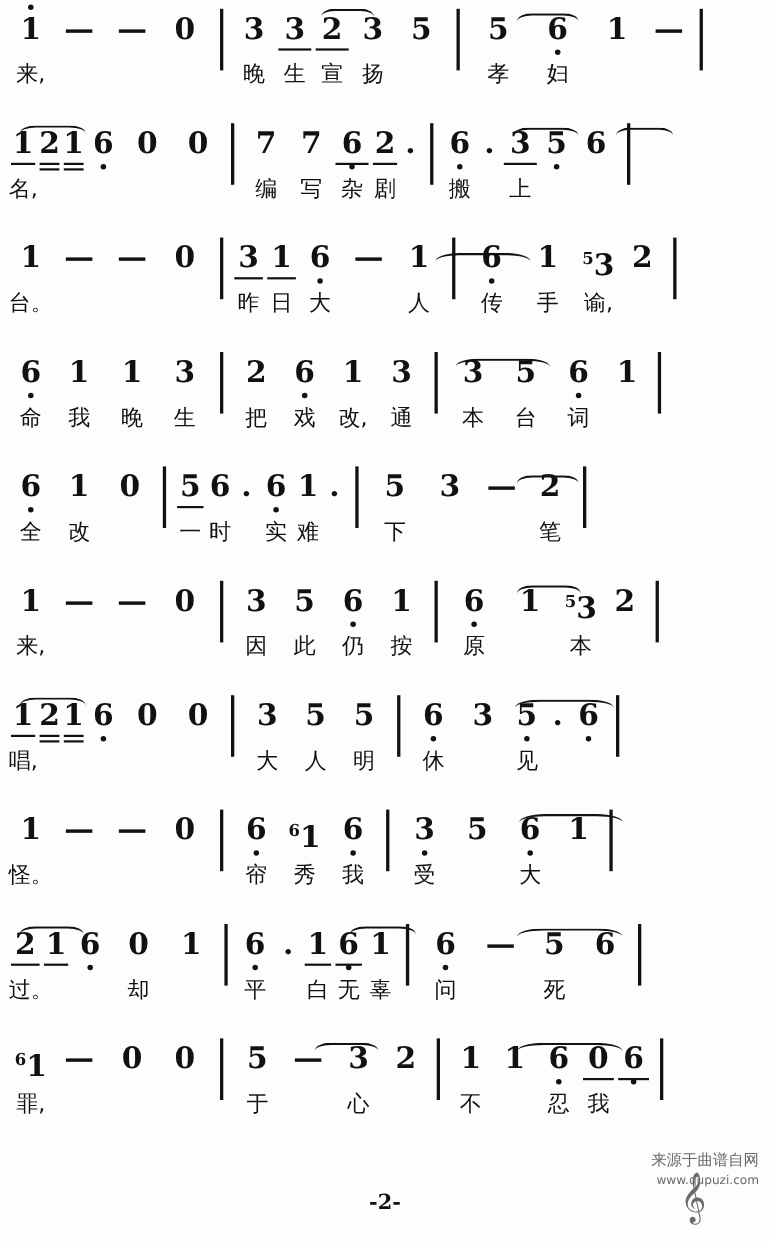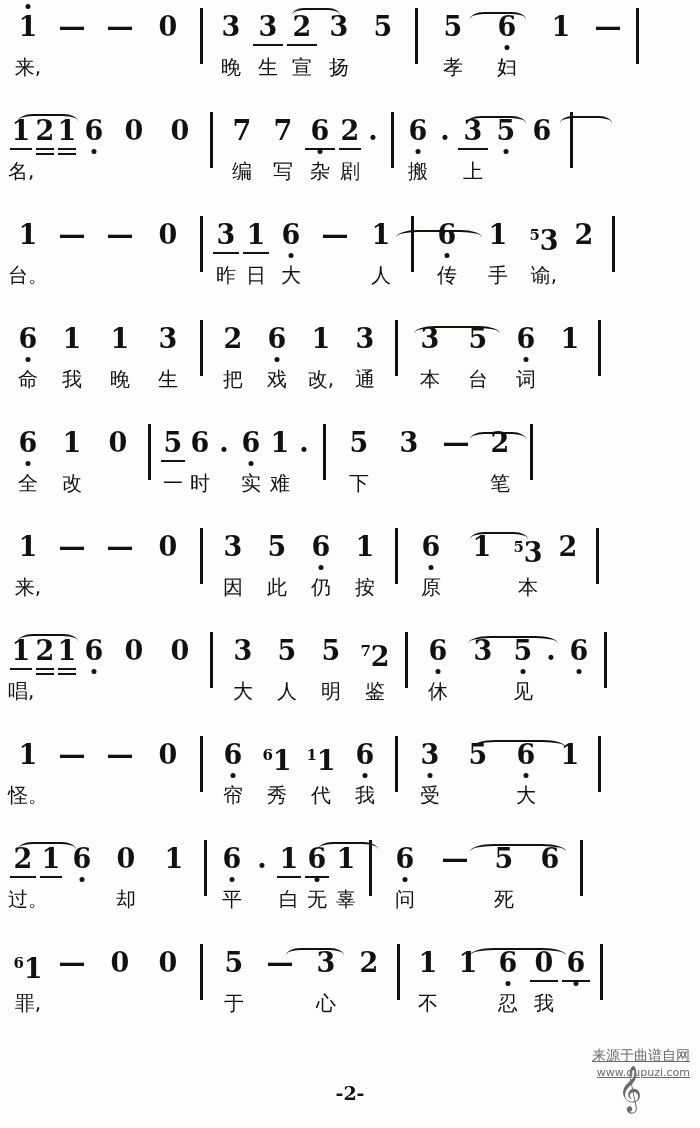--- a/index.html
+++ b/index.html
@@ -591,10 +591,6 @@
           <div class="note">5</div>
           <div class="lyric">明</div>
         </div>
-        <div class="cell" style="width:44px">
-          <div class="note"><span class="tiny">7</span><span>2</span></div>
-          <div class="lyric">鉴</div>
-        </div>
       </div>
       <div class="barline"></div>
       <div class="measure">

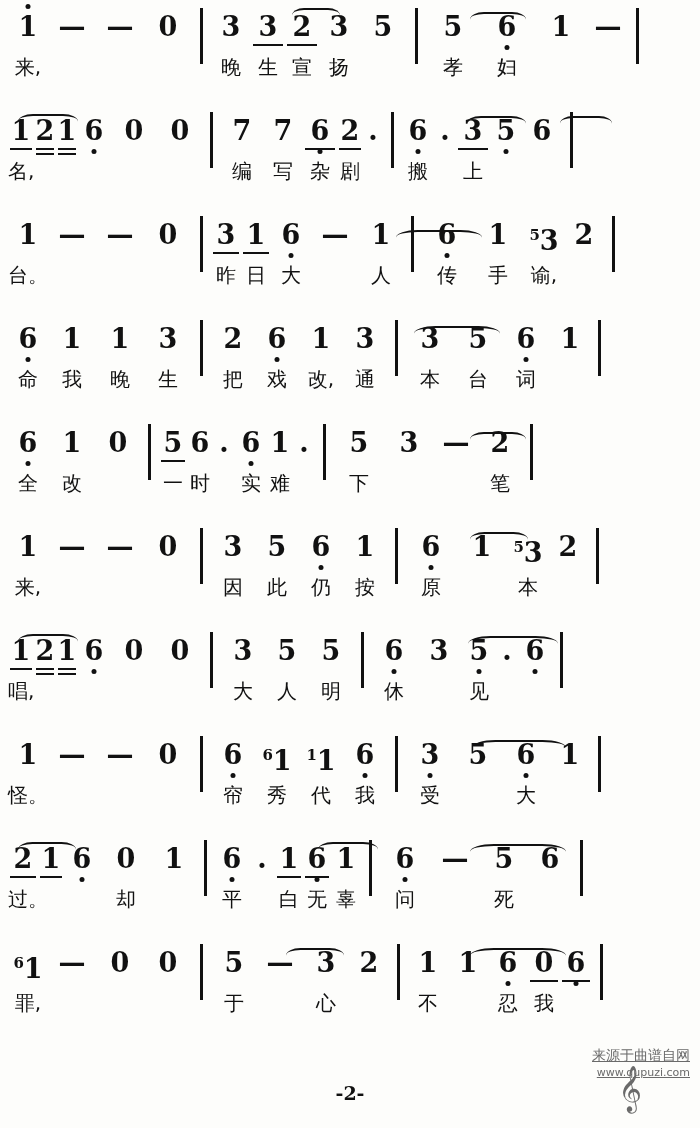--- a/index.html
+++ b/index.html
@@ -647,10 +647,6 @@
           <div class="lyric">秀</div>
         </div>
         <div class="cell" style="width:44px">
-          <div class="note"><span class="tiny">1</span><span>1</span></div>
-          <div class="lyric">代</div>
-        </div>
-        <div class="cell" style="width:44px">
           <div class="note"><span>6</span><span class="dot-dn"></span></div>
           <div class="lyric">我</div>
         </div>

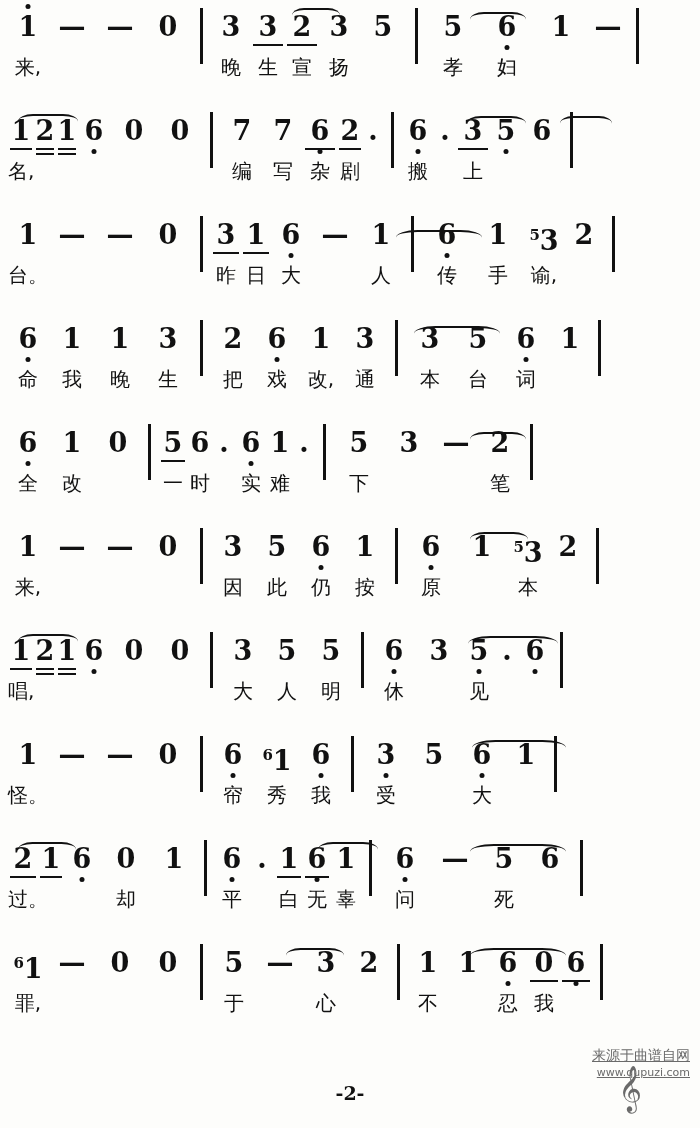--- a/index.html
+++ b/index.html
@@ -133,7 +133,6 @@
     color: #6a6a6a;
     text-align: right;
     line-height: 18px;
-    text-decoration: underline;
   }
   .credit .site {
     display: block;

